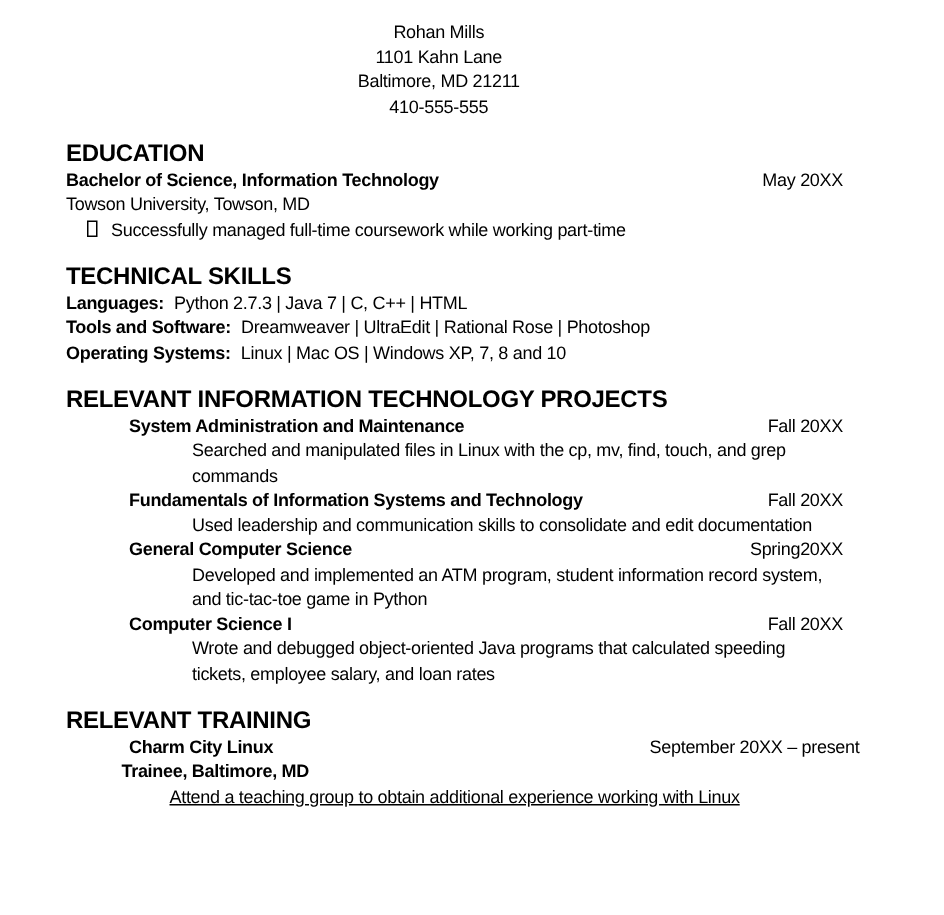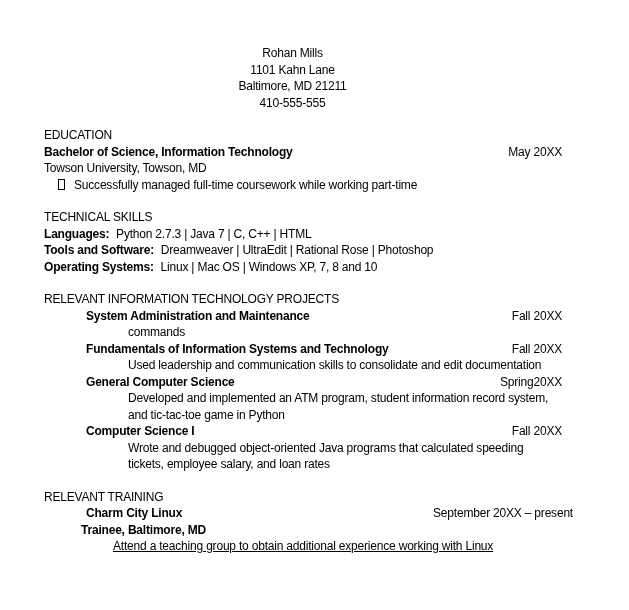--- a/index.html
+++ b/index.html
@@ -22,7 +22,6 @@
     width: 629px;
     height: 432px;
     padding: 13px 67px 0 44px;
-    margin-top: 32px;
   }
   .line { white-space: nowrap; }
   .b { font-weight: bold; text-align: right; }

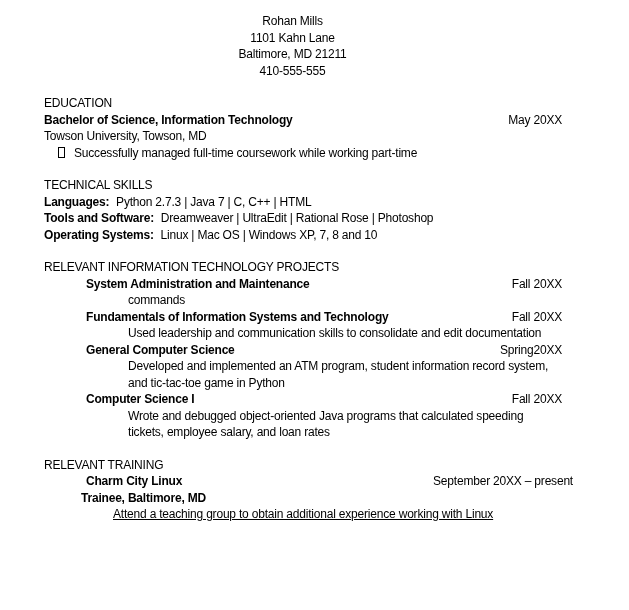--- a/index.html
+++ b/index.html
@@ -26,8 +26,8 @@
   .line { white-space: nowrap; }
   .b { font-weight: bold; text-align: right; }
   .heading {
-    font-size: 12px;
-    font-weight: normal;
+    font-size: 16px;
+    font-weight: bold;
     margin: 16px 0 0 0;
     line-height: 16.5px;
   }

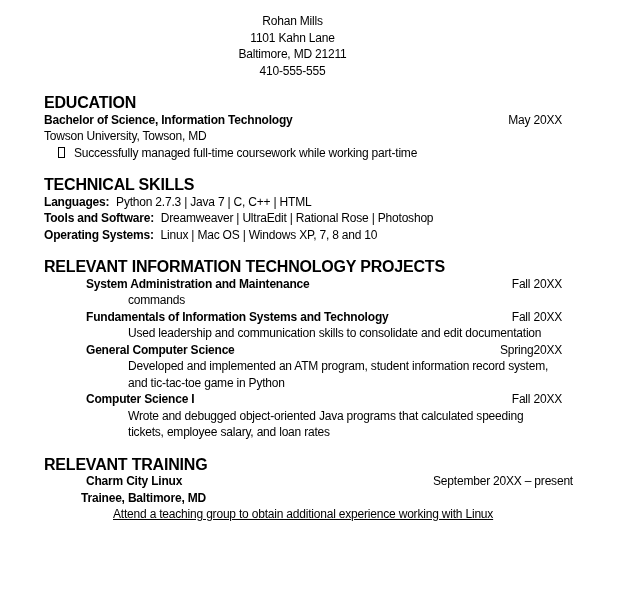--- a/index.html
+++ b/index.html
@@ -98,6 +98,7 @@
       <span class="b indent-1">System Administration and Maintenance</span>
       <span class="date">Fall 20XX</span>
     </div>
+    <div class="line indent-2">Searched and manipulated files in Linux with the cp, mv, find, touch, and grep</div>
     <div class="line indent-2">commands</div>
 
     <div class="line row">

